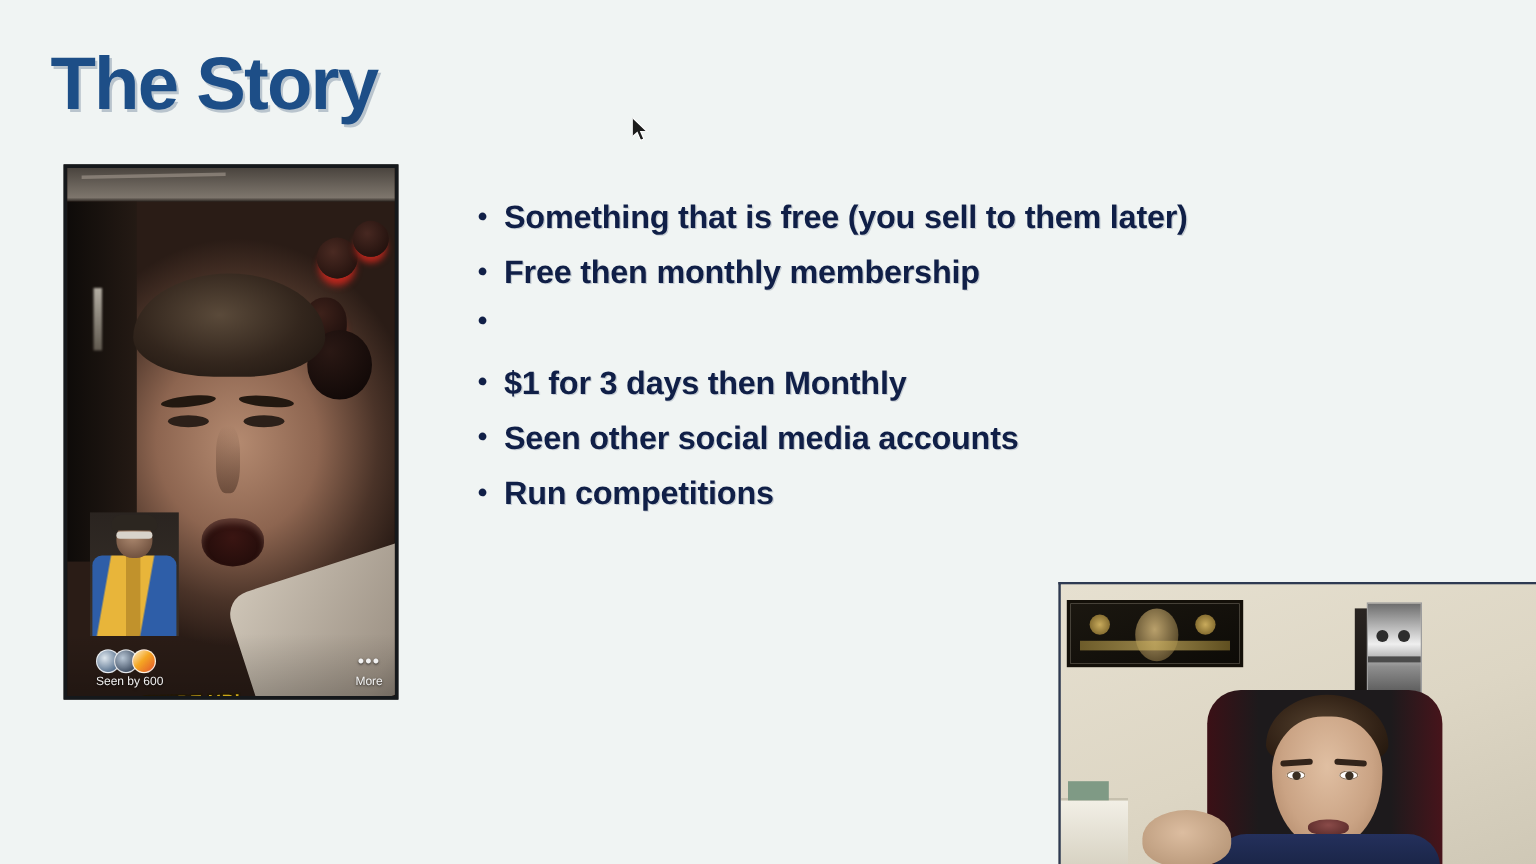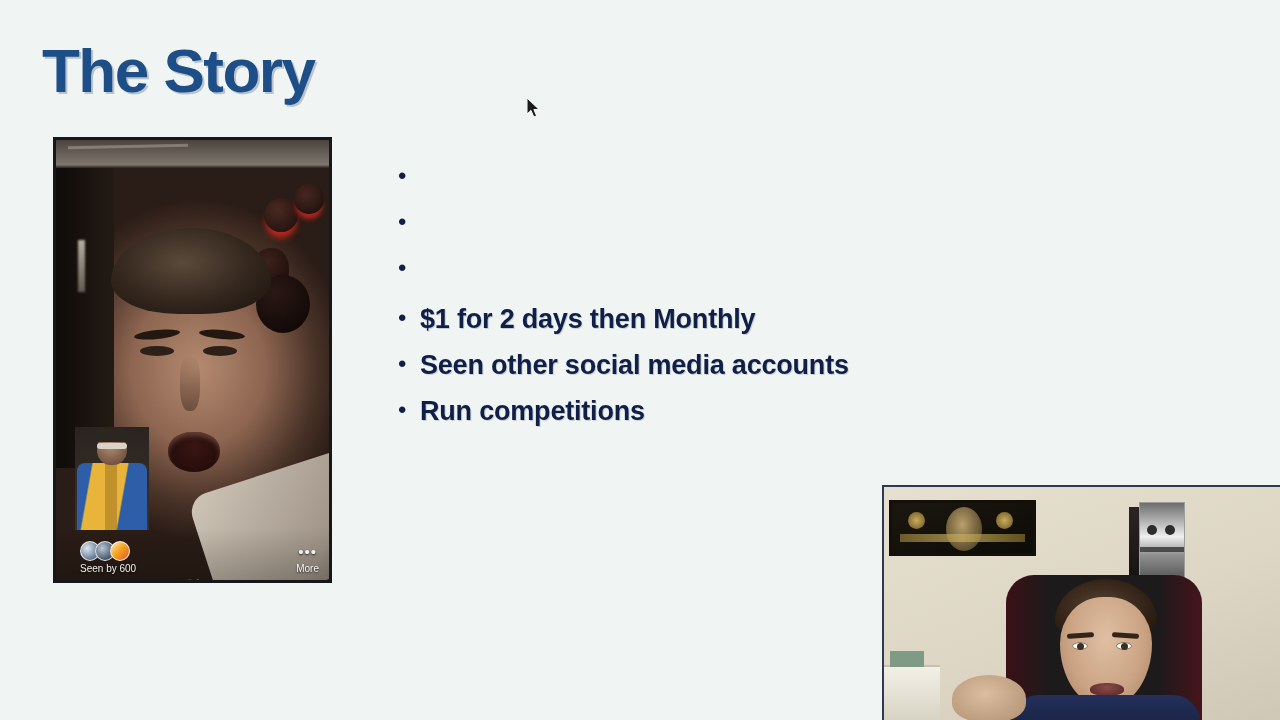--- a/index.html
+++ b/index.html
@@ -395,6 +395,7 @@
   <div id="bullet-list">
     <div class="bullet-row">
       <span class="bullet-dot">•</span>
+      <span class="bullet-text">Something that is free (you sell to them later)</span>
     </div>
     <div class="bullet-row">
       <span class="bullet-dot">•</span>

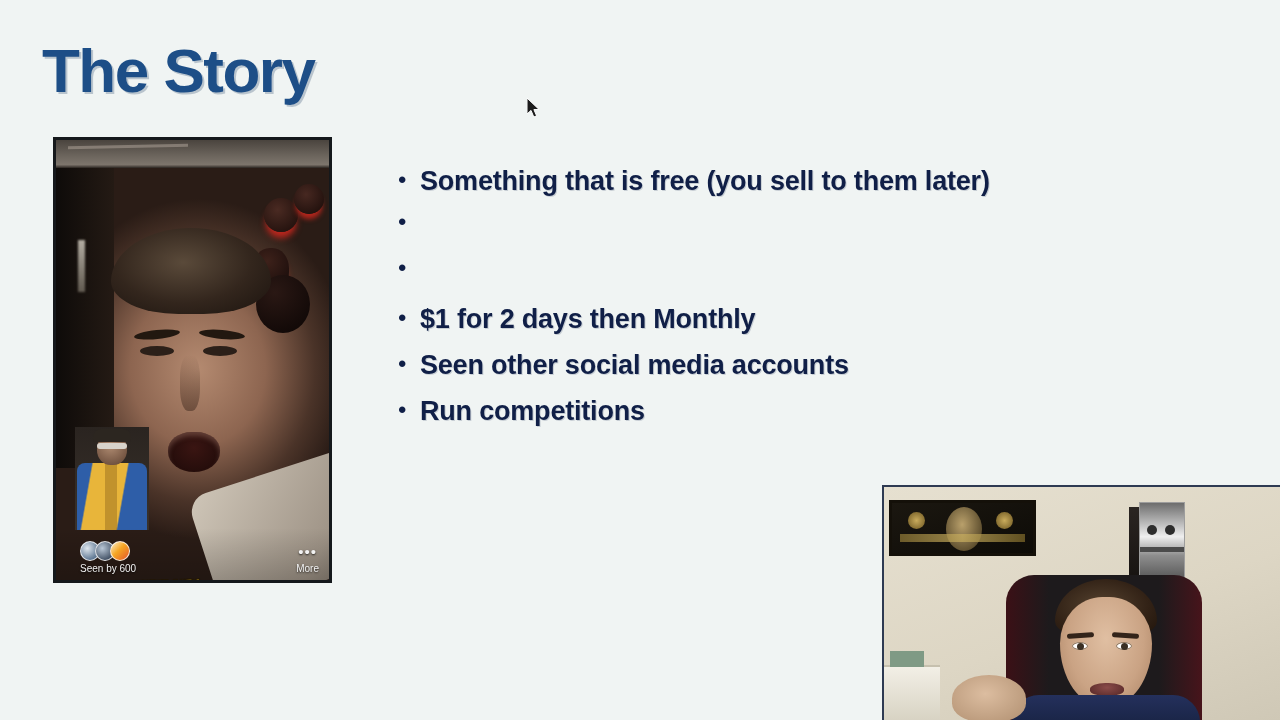--- a/index.html
+++ b/index.html
@@ -399,6 +399,7 @@
     </div>
     <div class="bullet-row">
       <span class="bullet-dot">•</span>
+      <span class="bullet-text">Free then monthly membership</span>
     </div>
     <div class="bullet-row">
       <span class="bullet-dot">•</span>

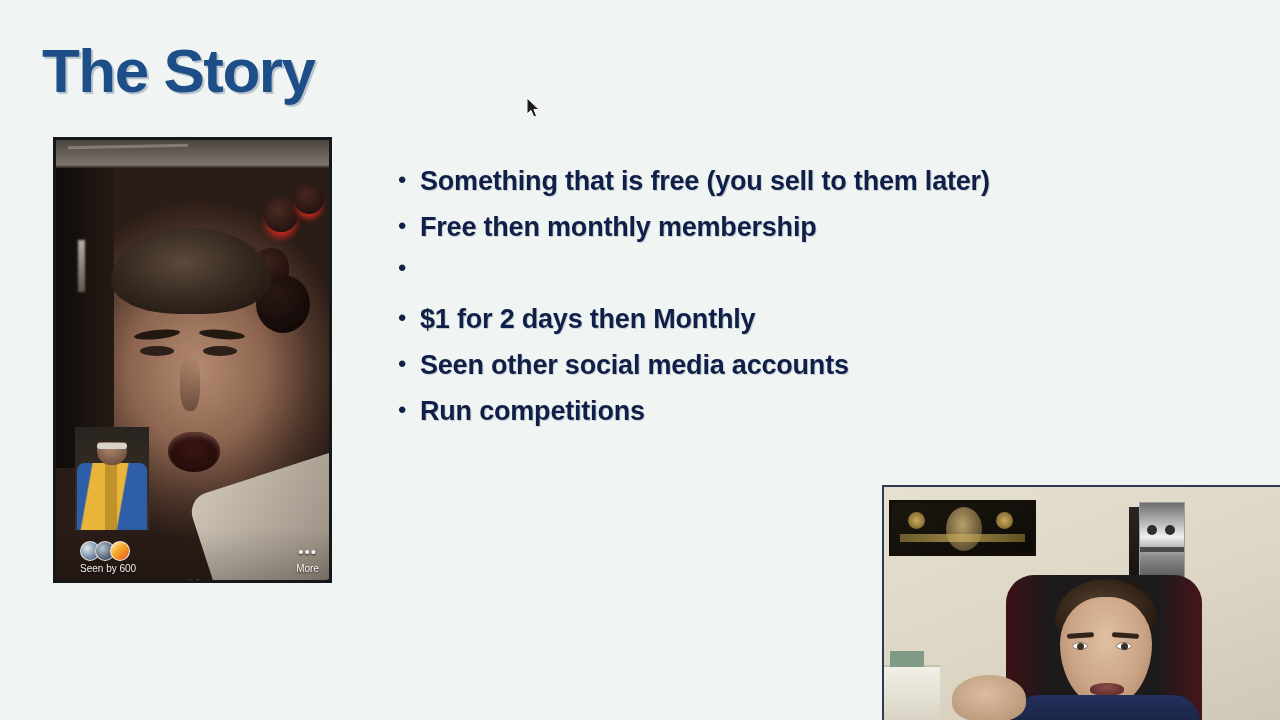--- a/index.html
+++ b/index.html
@@ -406,7 +406,7 @@
     </div>
     <div class="bullet-row">
       <span class="bullet-dot">•</span>
-      <span class="bullet-text">$1 for 2 days then Monthly</span>
+      <span class="bullet-text">$1 for 3 days then Monthly</span>
     </div>
     <div class="bullet-row">
       <span class="bullet-dot">•</span>

